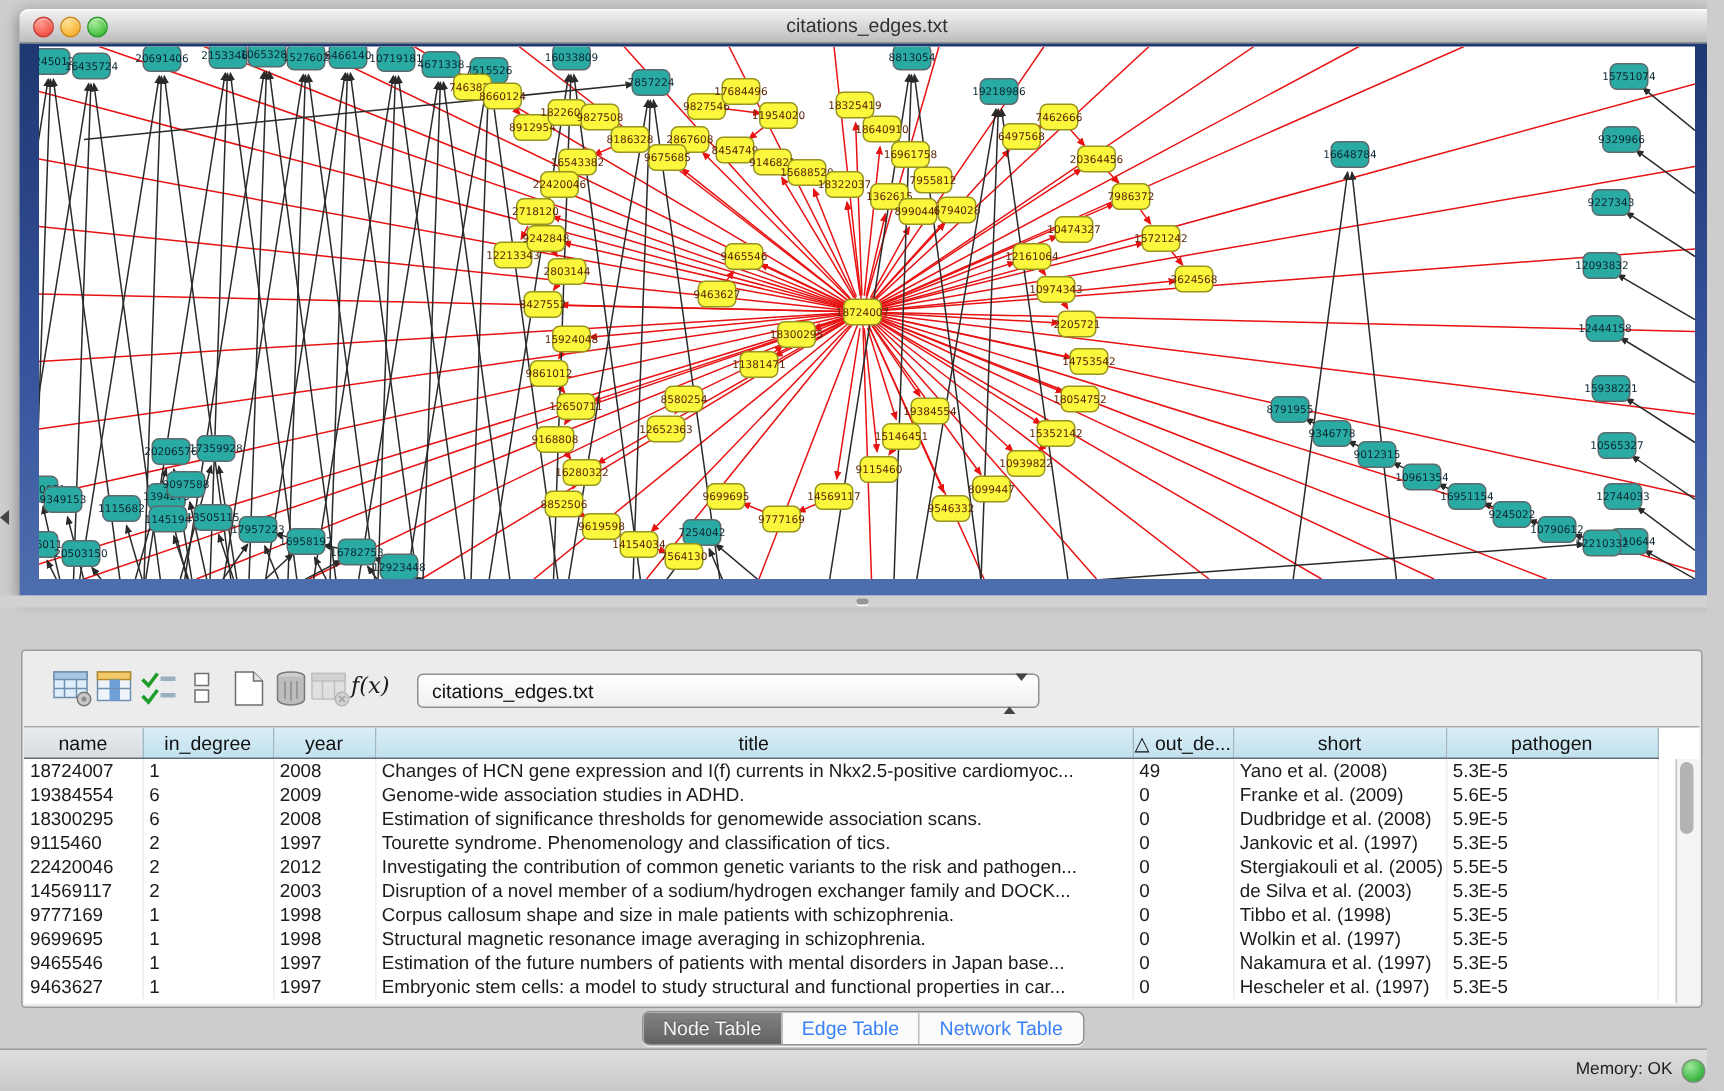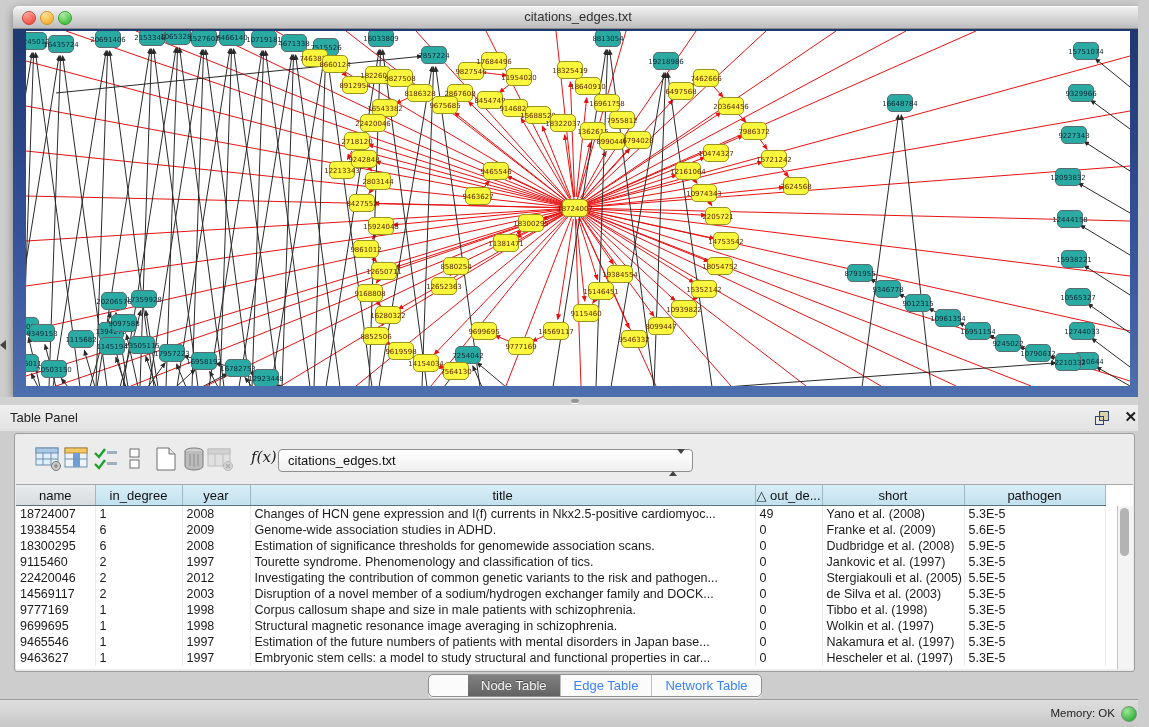--- a/index.html
+++ b/index.html
@@ -543,14 +543,6 @@
       <span class="grip"></span>
     </div>
 
-  <div class="panel-header">
-    <span class="panel-title">Table Panel</span>
-    <span class="float-ic">
-        <span class="b1"></span>
-        <span class="b2"></span>
-      </span>
-    <span class="close-ic">✕</span>
-  </div>
 
   <div class="panel-body">
     <div class="toolbar">

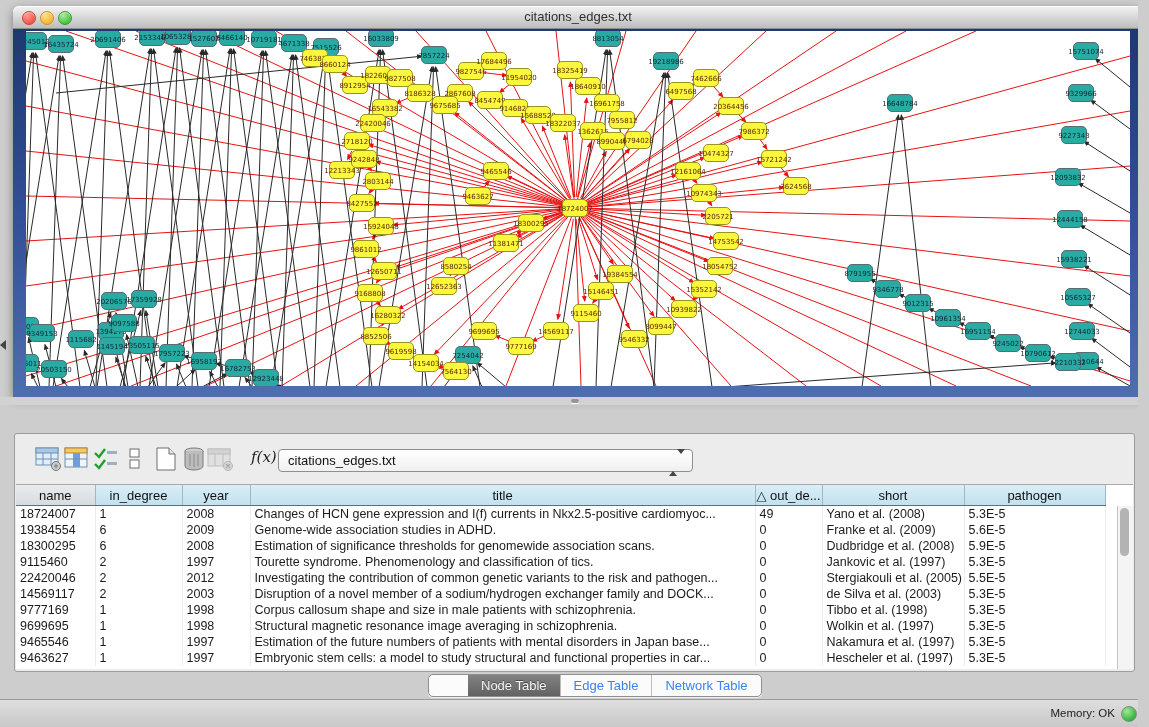--- a/index.html
+++ b/index.html
@@ -604,7 +604,7 @@
             <path d="M19 18 l4 4 m0 -4 l-4 4" stroke="#777" stroke-width="1.3"></path>
           </svg>
       </span>
-      <span class="fx" style="left:236px">f(x)</span>
+      <span class="fx" style="left:219px">f(x)</span>
       <div class="combo">
         <span class="combo-text">citations_edges.txt</span>
         <span class="combo-arrows"><span class="up"></span><span class="dn"></span></span>

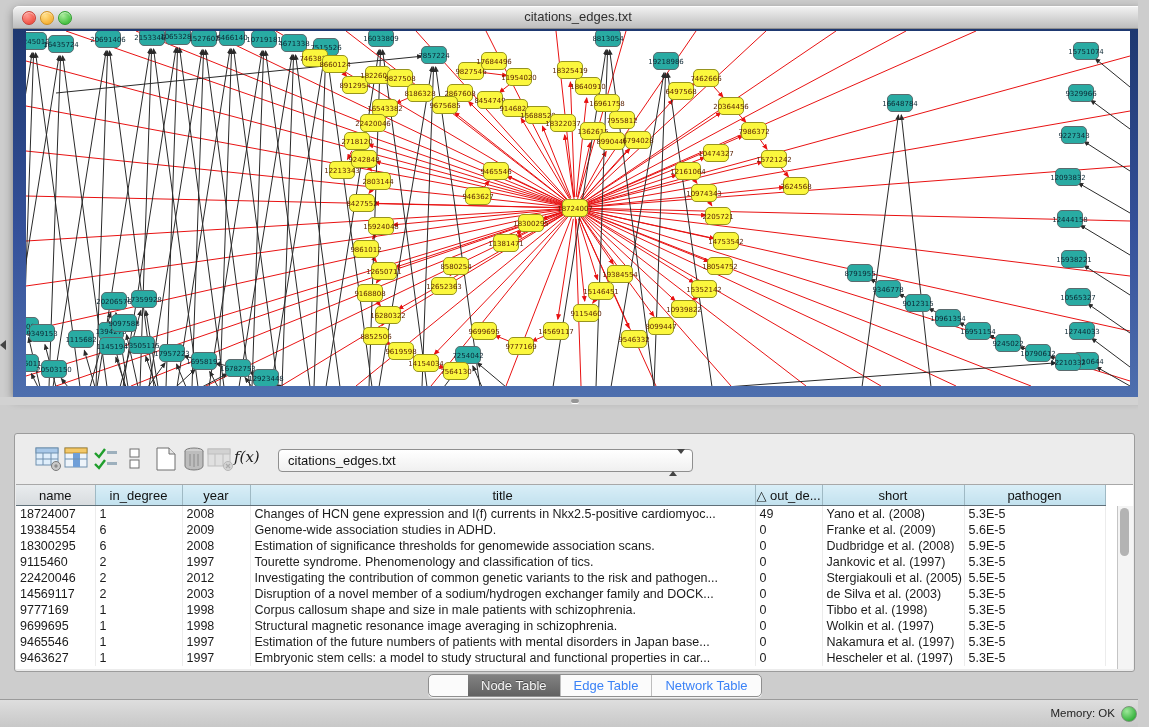--- a/index.html
+++ b/index.html
@@ -57,7 +57,7 @@
   
   .tabsrow{position:absolute;left:0;top:672px;width:1149px;height:27px;}
   .segctl{position:absolute;left:428px;top:2px;height:21px;display:flex;border:1px solid #8f8f8f;border-radius:5px;
-          overflow:hidden;background:#fbfbfb;box-shadow:0 1px 0 rgba(255,255,255,.7);padding-left:39px;}
+          overflow:hidden;background:#fbfbfb;box-shadow:0 1px 0 rgba(255,255,255,.7);}
   .seg{padding:0 13px;line-height:21px;font-size:13px;color:#3b82f6;border-right:1px solid #bdbdbd;}
   .seg:last-child{border-right:none;}
   .seg.sel{background:linear-gradient(#828282,#626262);color:#f4f4f4;text-shadow:0 -1px 0 #4a4a4a;}

